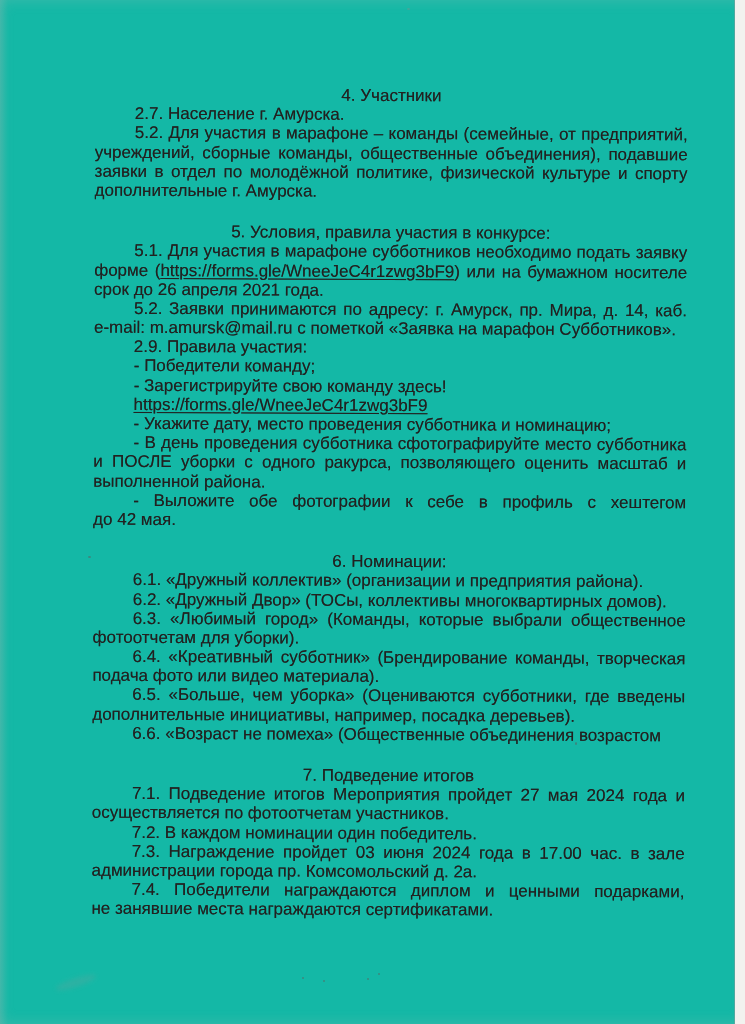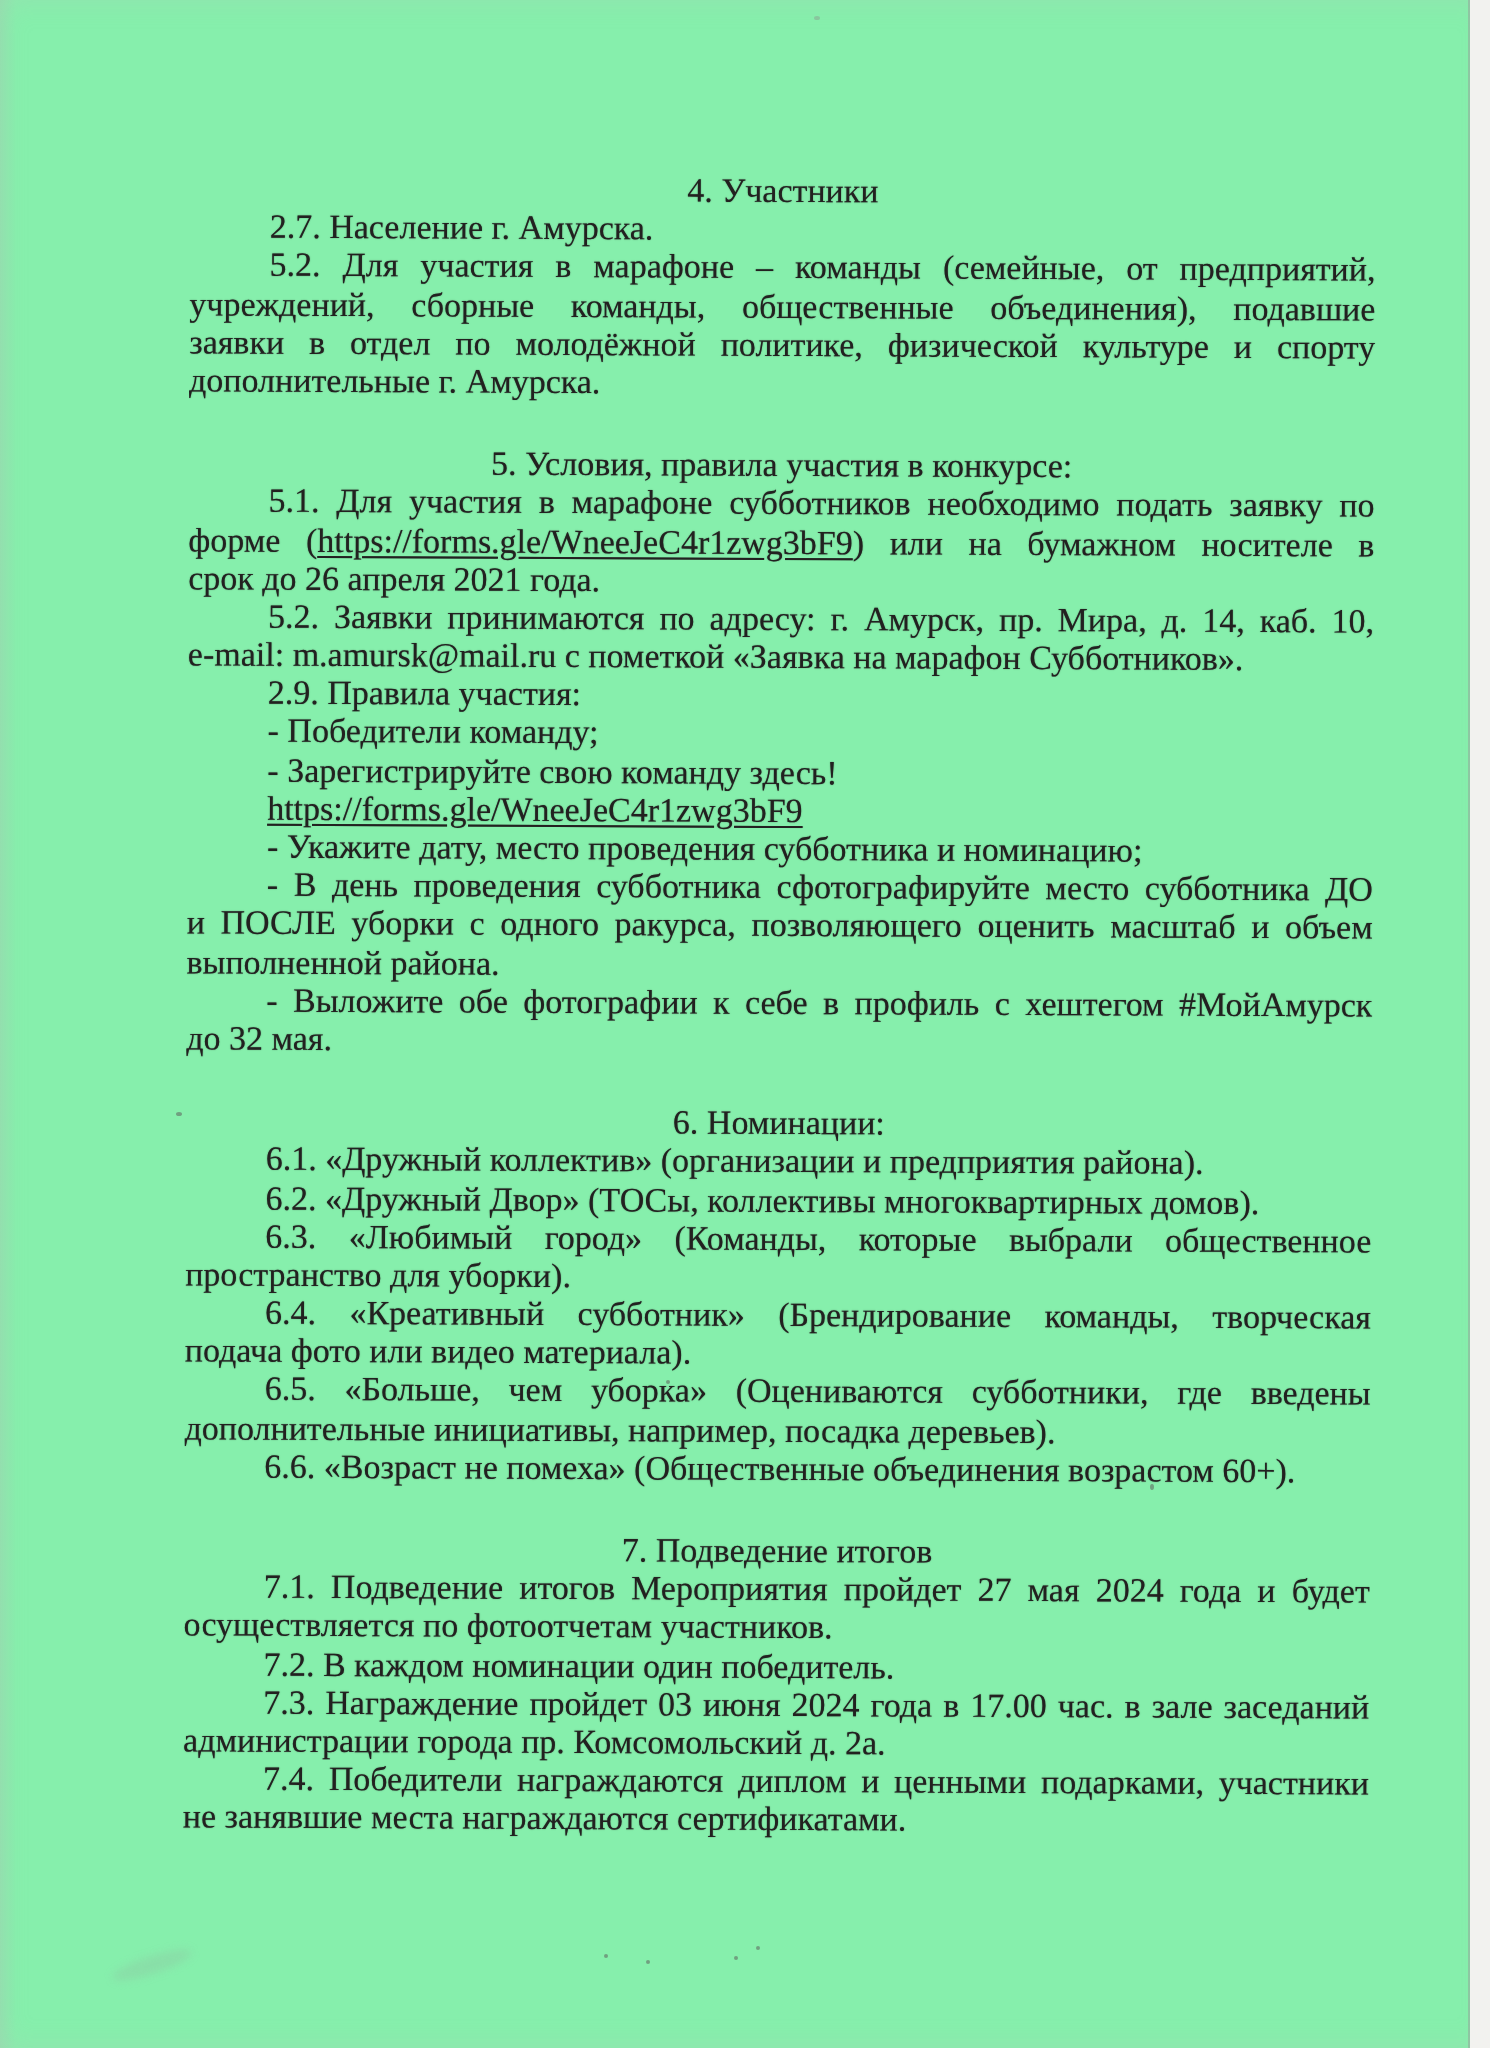--- a/index.html
+++ b/index.html
@@ -11,10 +11,10 @@
     position: relative;
     width: 745px;
     height: 1024px;
-    background: #86efac;
+    background: #14b8a6;
     overflow: hidden;
     box-shadow: inset 0 0 14px rgba(190,190,188,0.25);
-    font-family: Liberation Serif, serif;
+    font-family: Liberation Sans, sans-serif;
   }
   
   .edge-line {

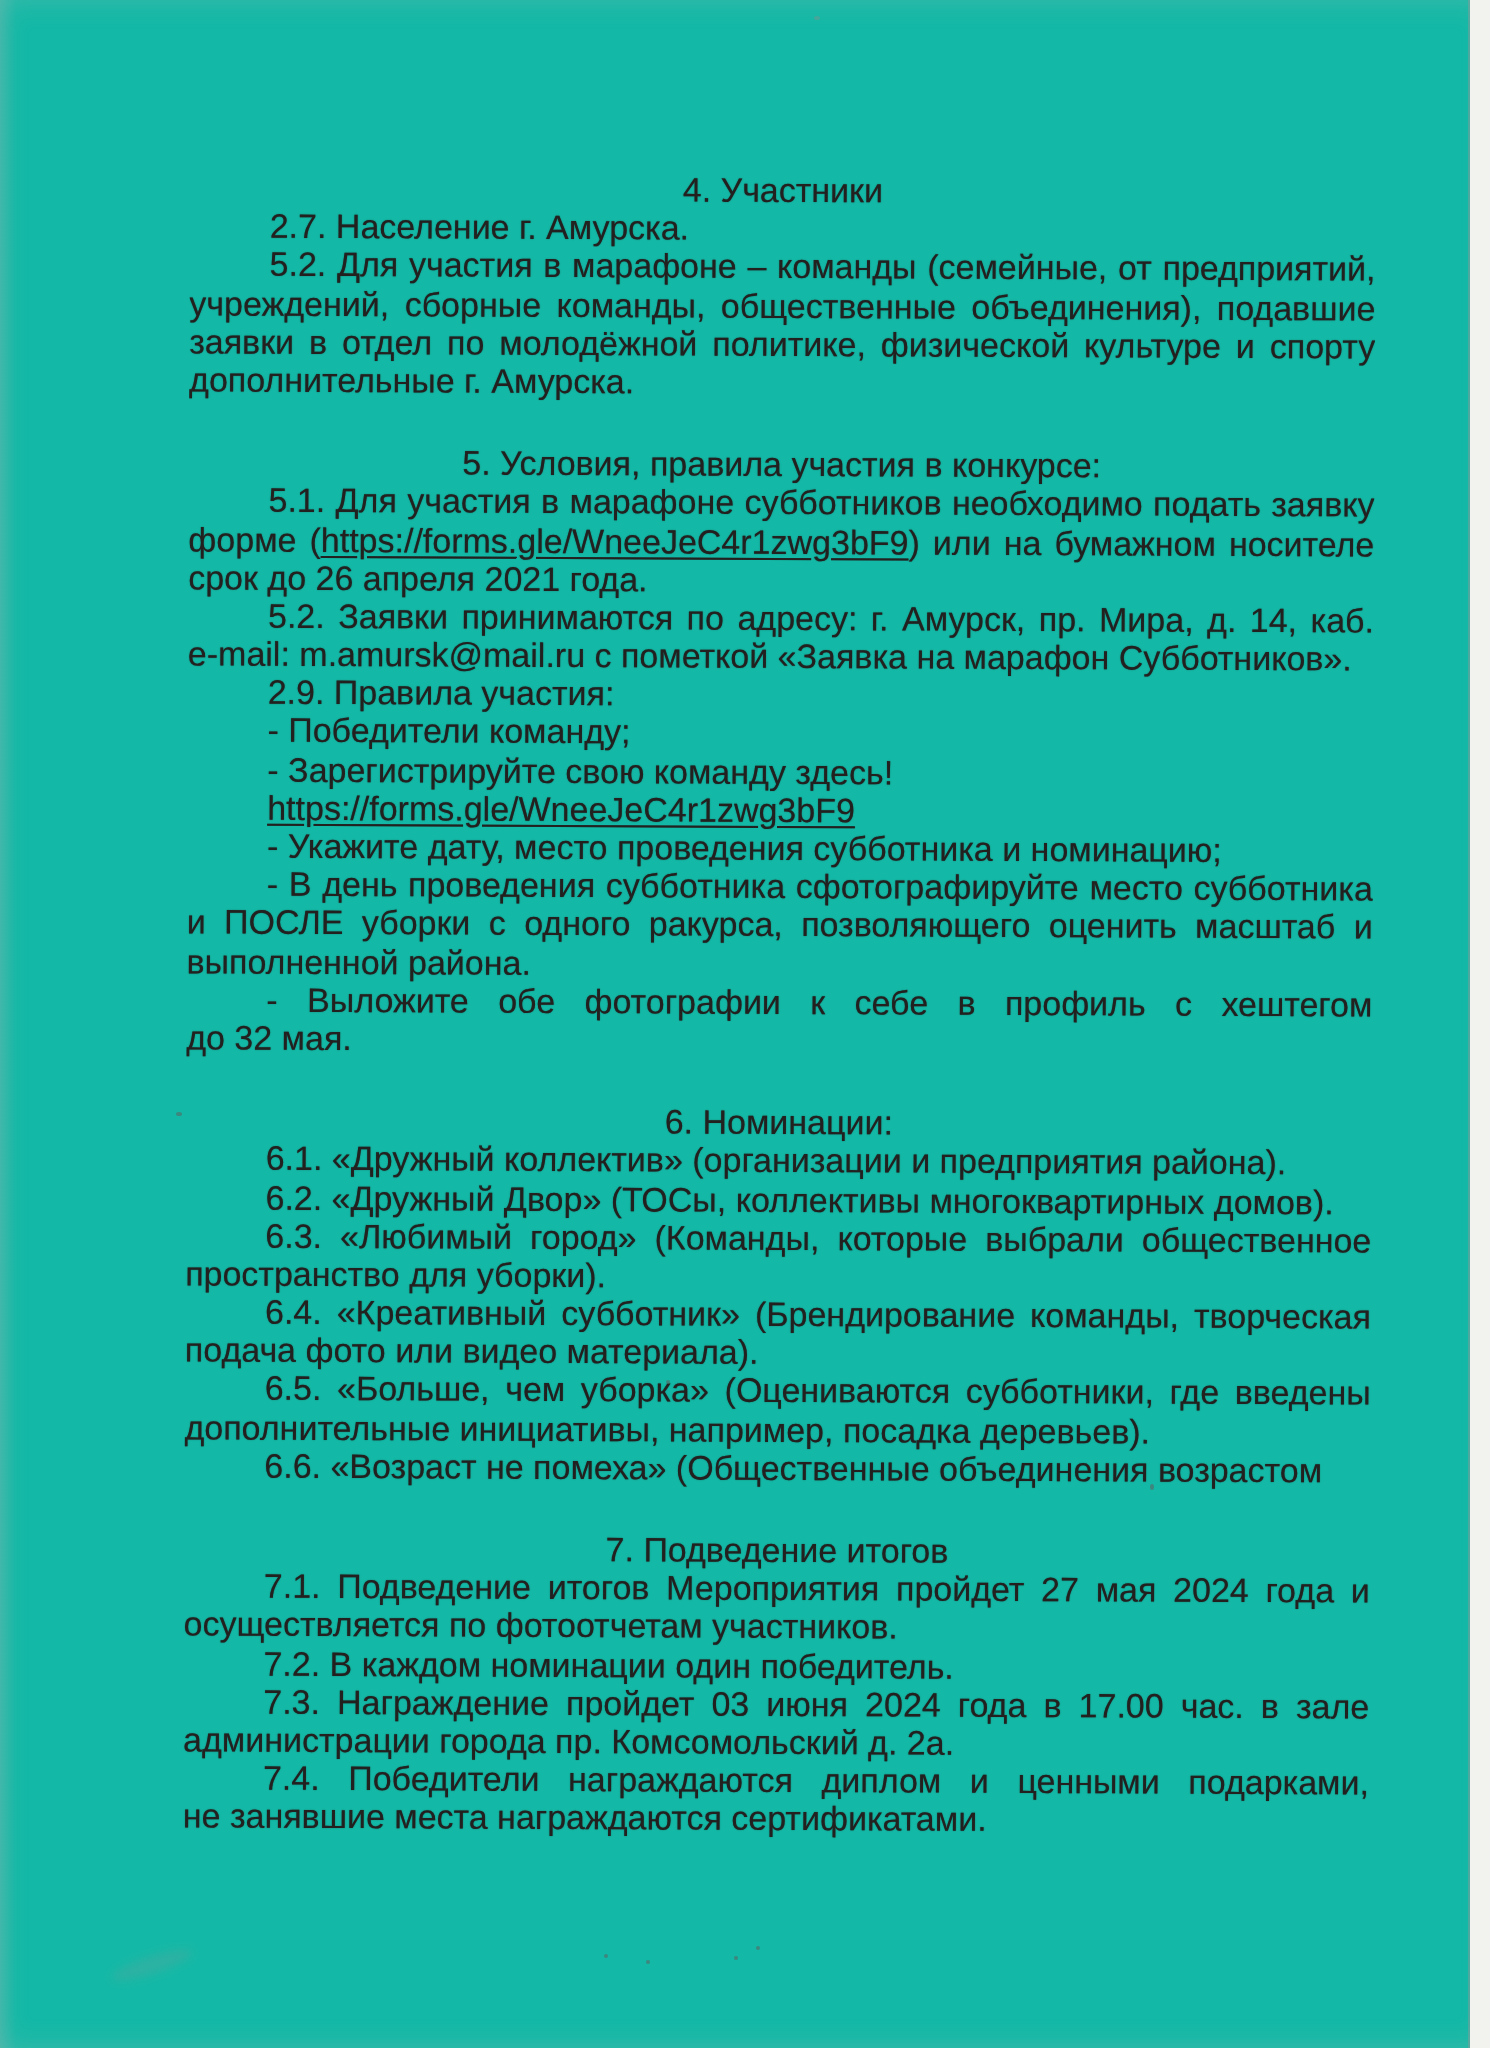--- a/index.html
+++ b/index.html
@@ -131,7 +131,7 @@
         <div class="line fill"><span>и ПОСЛЕ уборки с одного ракурса, позволяющего оценить масштаб и объем</span></div>
         <div class="line"><span>выполненной района.</span></div>
         <div class="line fill indent"><span>- Выложите обе фотографии к себе в профиль с хештегом #МойАмурск</span></div>
-        <div class="line"><span>до 32 мая.</span></div>
+        <div class="line"><span>до 42 мая.</span></div>
       </section>
       <section>
         <div class="heading">6. Номинации:</div>

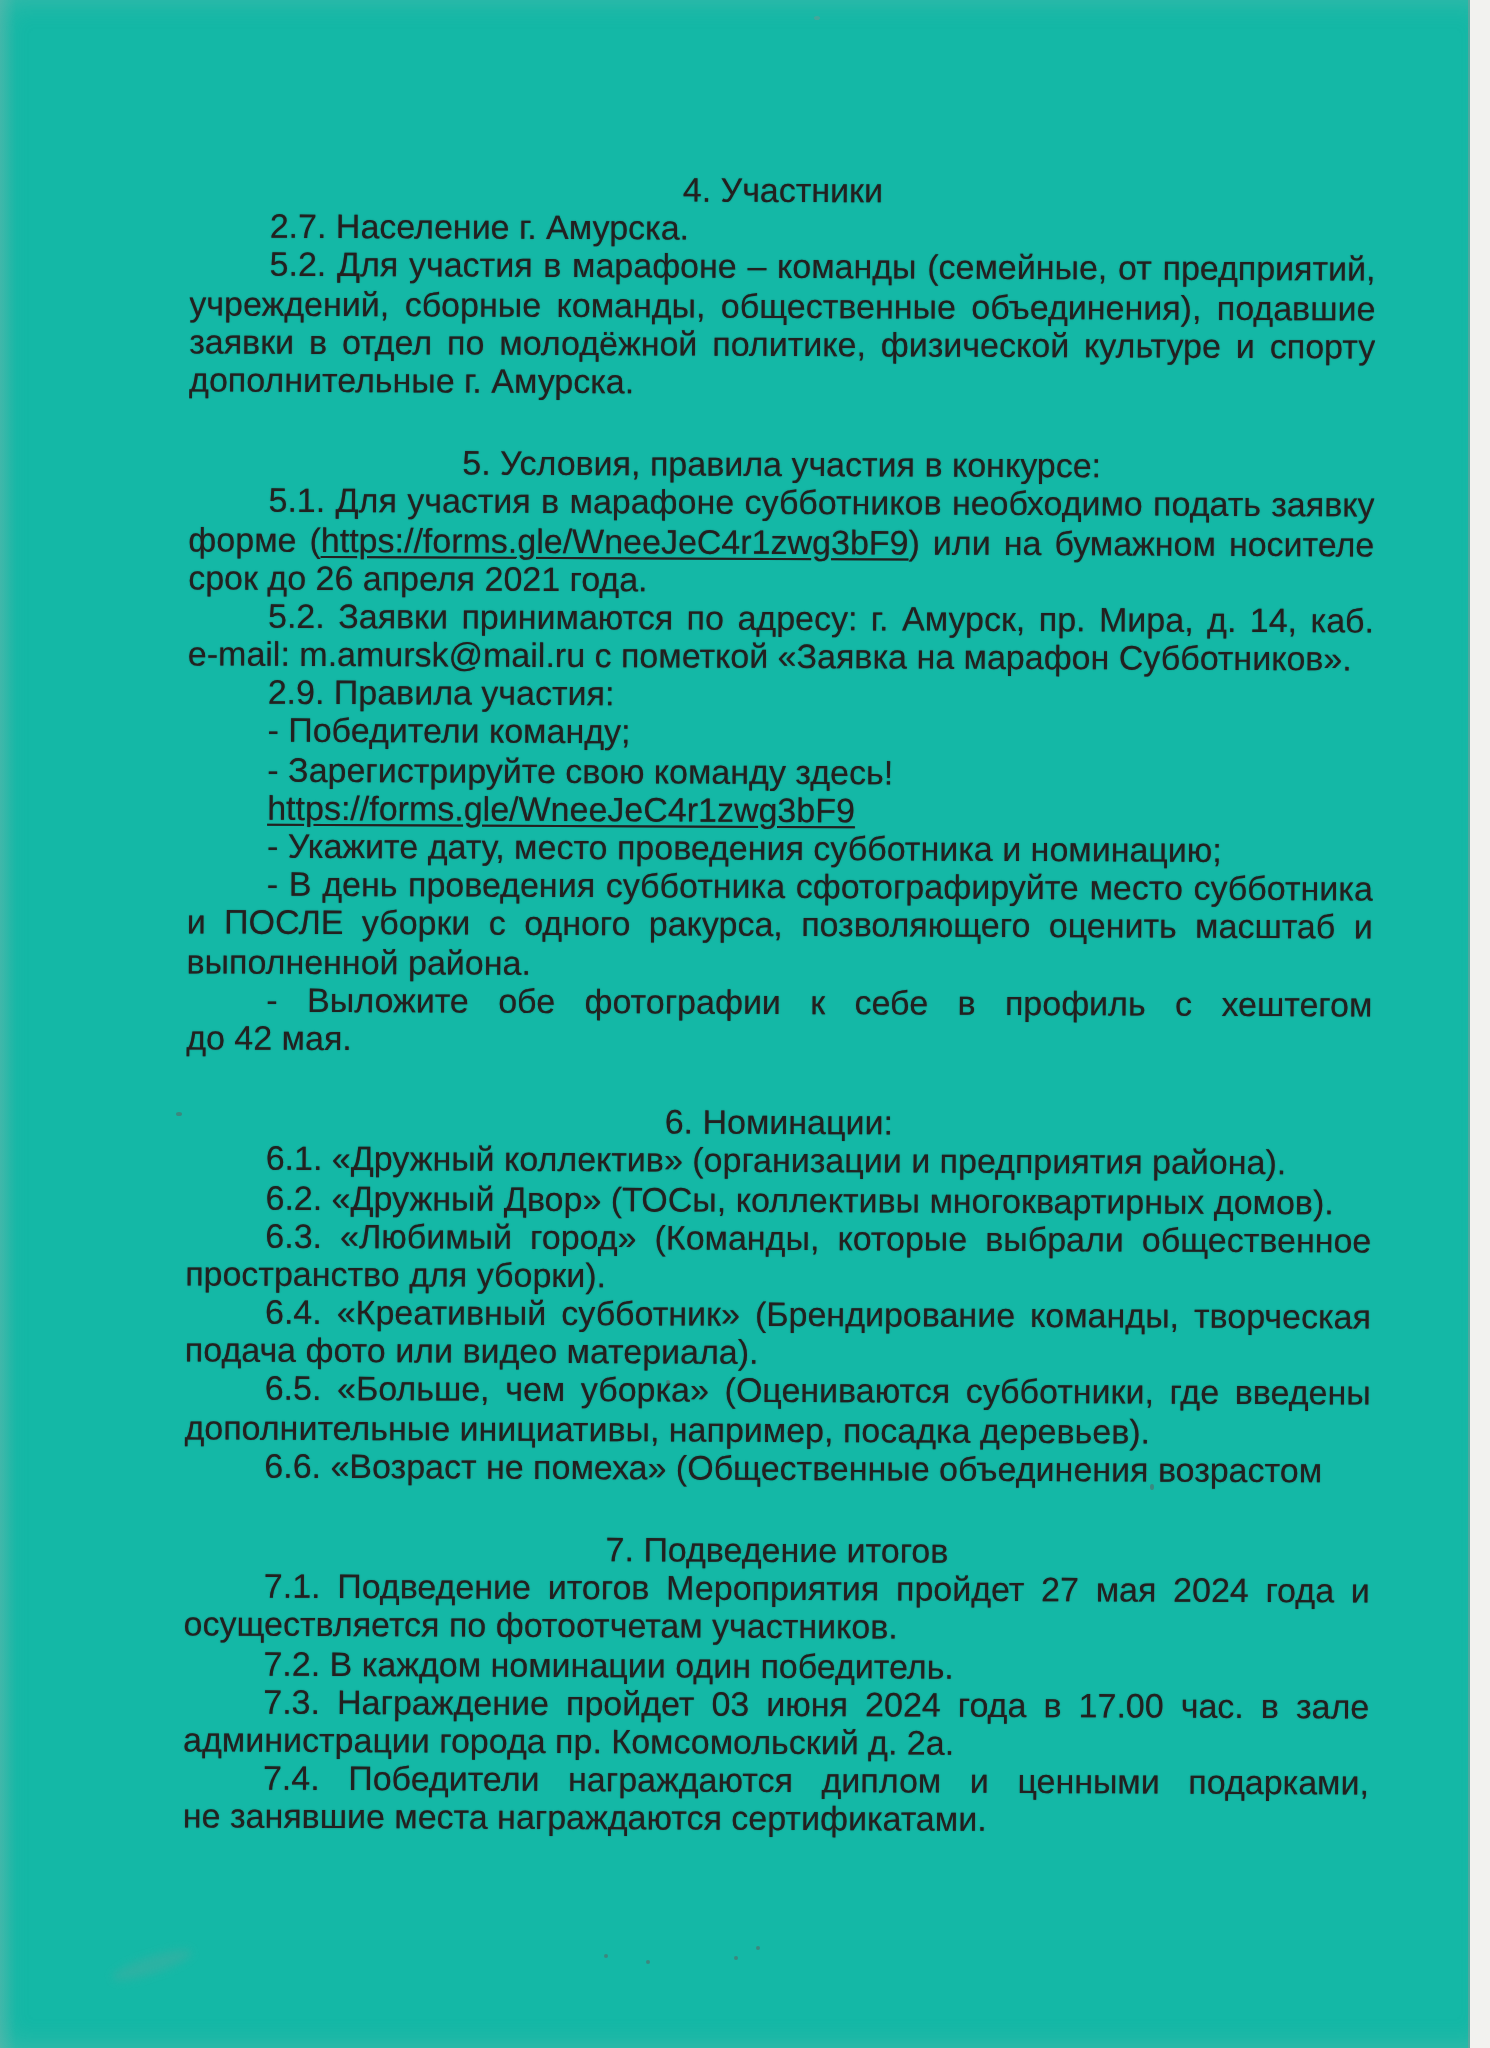--- a/index.html
+++ b/index.html
@@ -138,7 +138,7 @@
         <div class="line indent"><span>6.1. «Дружный коллектив» (организации и предприятия района).</span></div>
         <div class="line indent"><span>6.2. «Дружный Двор» (ТОСы, коллективы многоквартирных домов).</span></div>
         <div class="line fill indent"><span>6.3. «Любимый город» (Команды, которые выбрали общественное</span></div>
-        <div class="line"><span>пространство для уборки).</span></div>
+        <div class="line"><span>фотоотчетам для уборки).</span></div>
         <div class="line fill indent"><span>6.4. «Креативный субботник» (Брендирование команды, творческая</span></div>
         <div class="line"><span>подача фото или видео материала).</span></div>
         <div class="line fill indent"><span>6.5. «Больше, чем уборка» (Оцениваются субботники, где введены</span></div>

